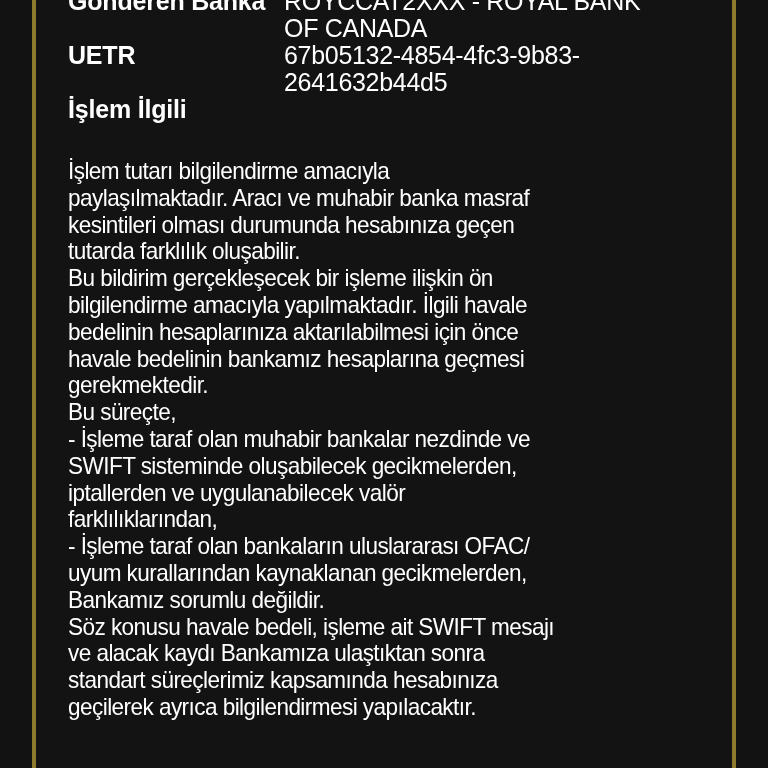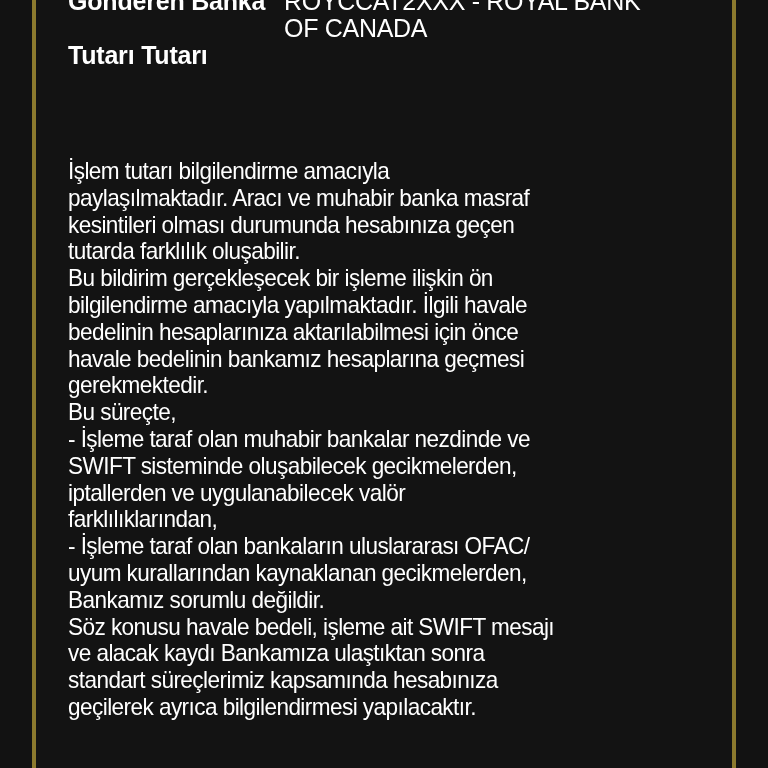--- a/index.html
+++ b/index.html
@@ -78,6 +78,11 @@
 OF CANADA</div>
   </div>
   <div class="row">
+    <div class="label">UETR</div>
+    <div class="value">67b05132-4854-4fc3-9b83-
+2641632b44d5</div>
+  </div>
+  <div class="row">
     <div class="label">Tutarı Tutarı</div>
   </div>
 </div>

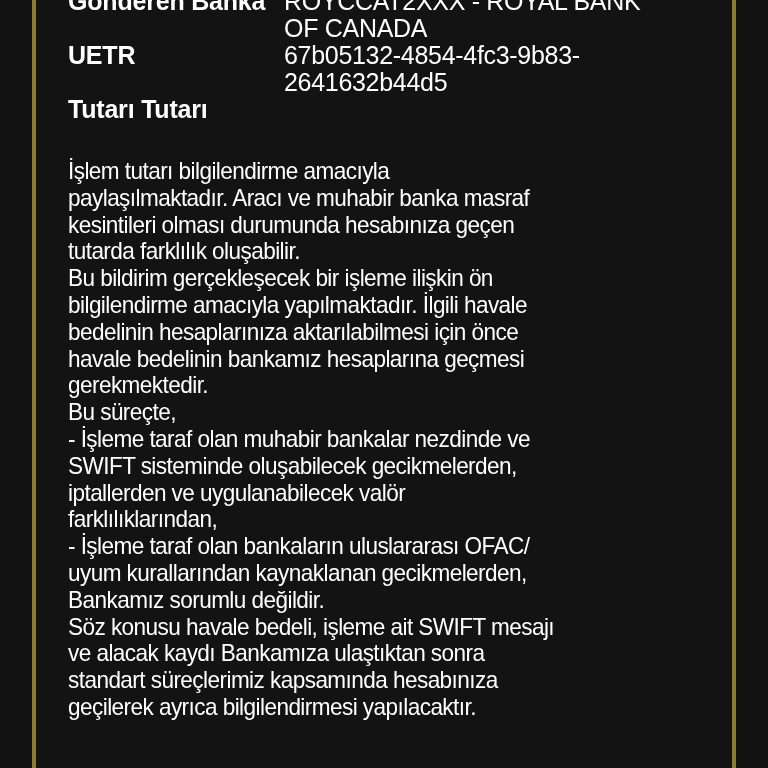--- a/index.html
+++ b/index.html
@@ -83,7 +83,7 @@
 2641632b44d5</div>
   </div>
   <div class="row">
-    <div class="label">Tutarı Tutarı</div>
+    <div class="label">İşlem İlgili</div>
   </div>
 </div>
 

